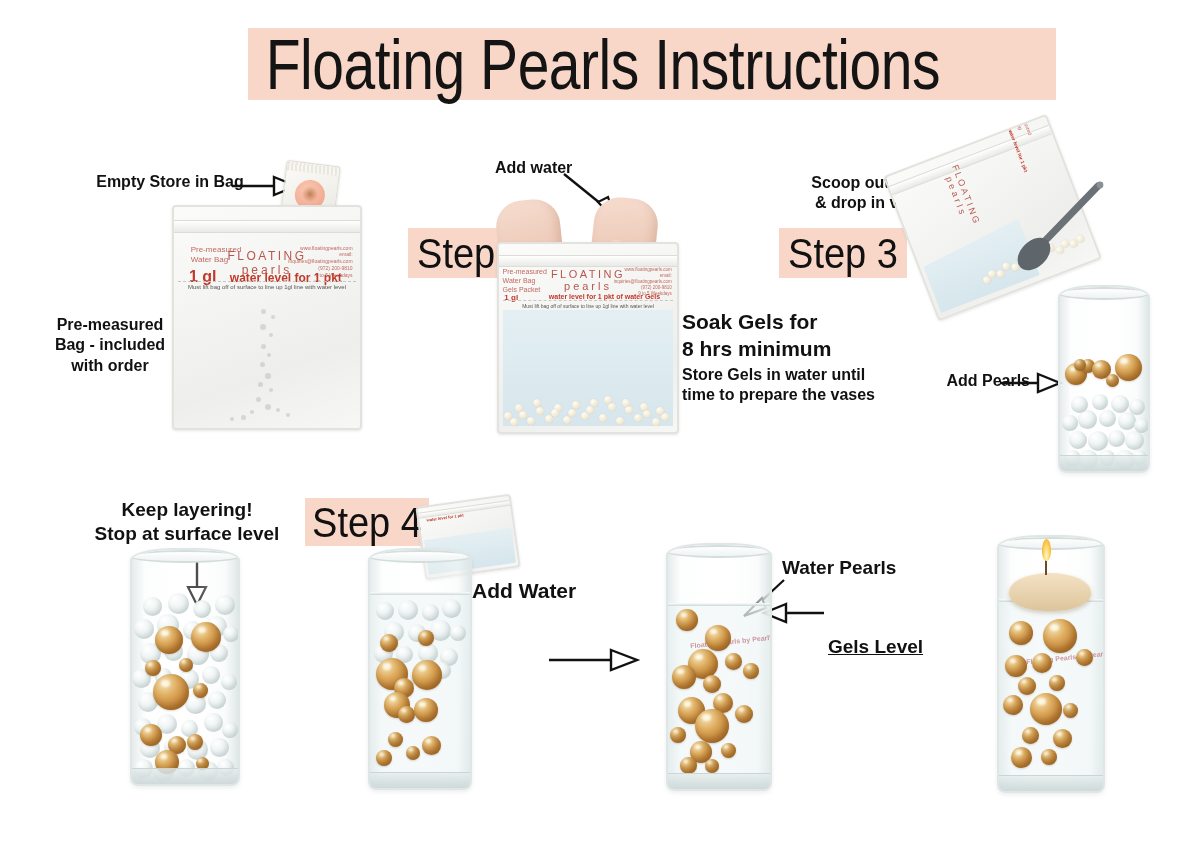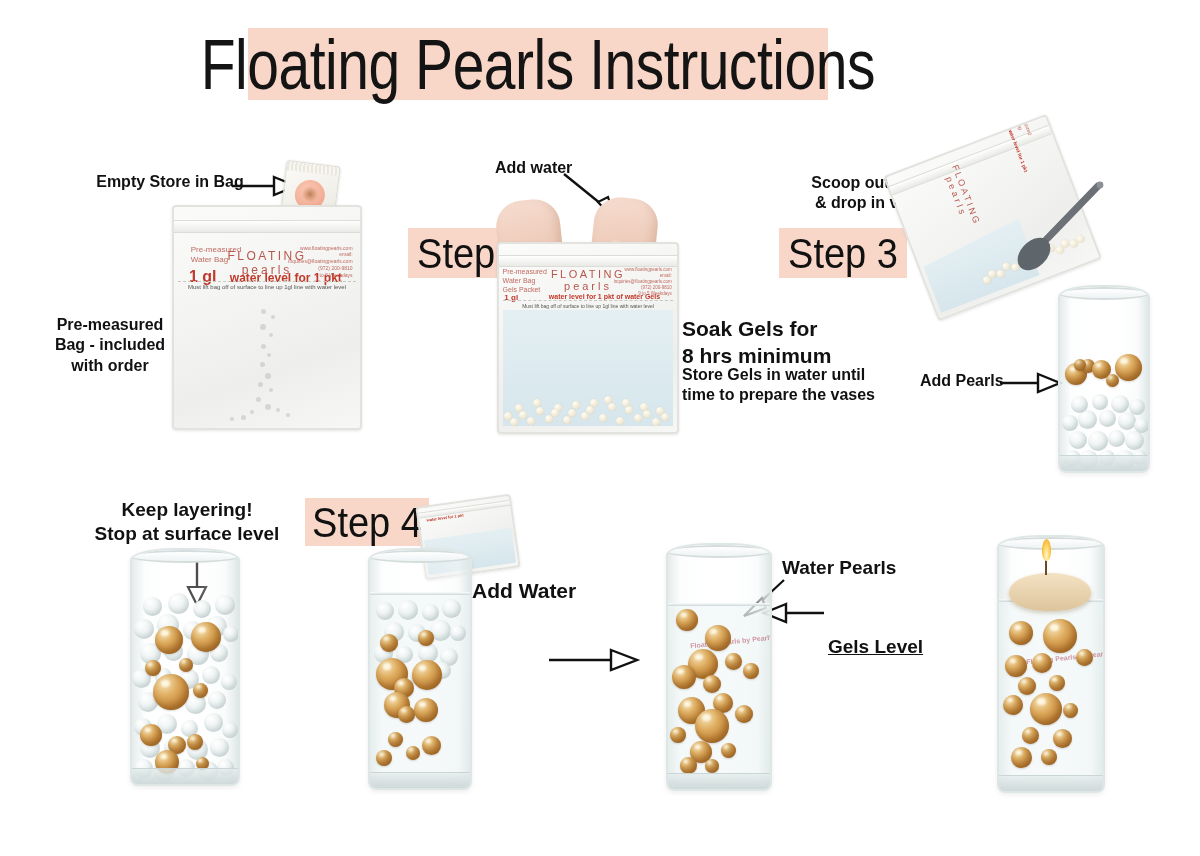--- a/index.html
+++ b/index.html
@@ -15,9 +15,9 @@
 
   
   #title-banner {
-    left: 248px; top: 28px; width: 580px; height: 72px;
+    left: 248px; top: 28px; width: 808px; height: 72px;
     background: #f8d6c8;
-    display: flex; align-items: center; justify-content: center;
+    display: flex; align-items: center; 
   }
   #title-text {
     font-size: 60px; font-weight: 400; color: #141414;

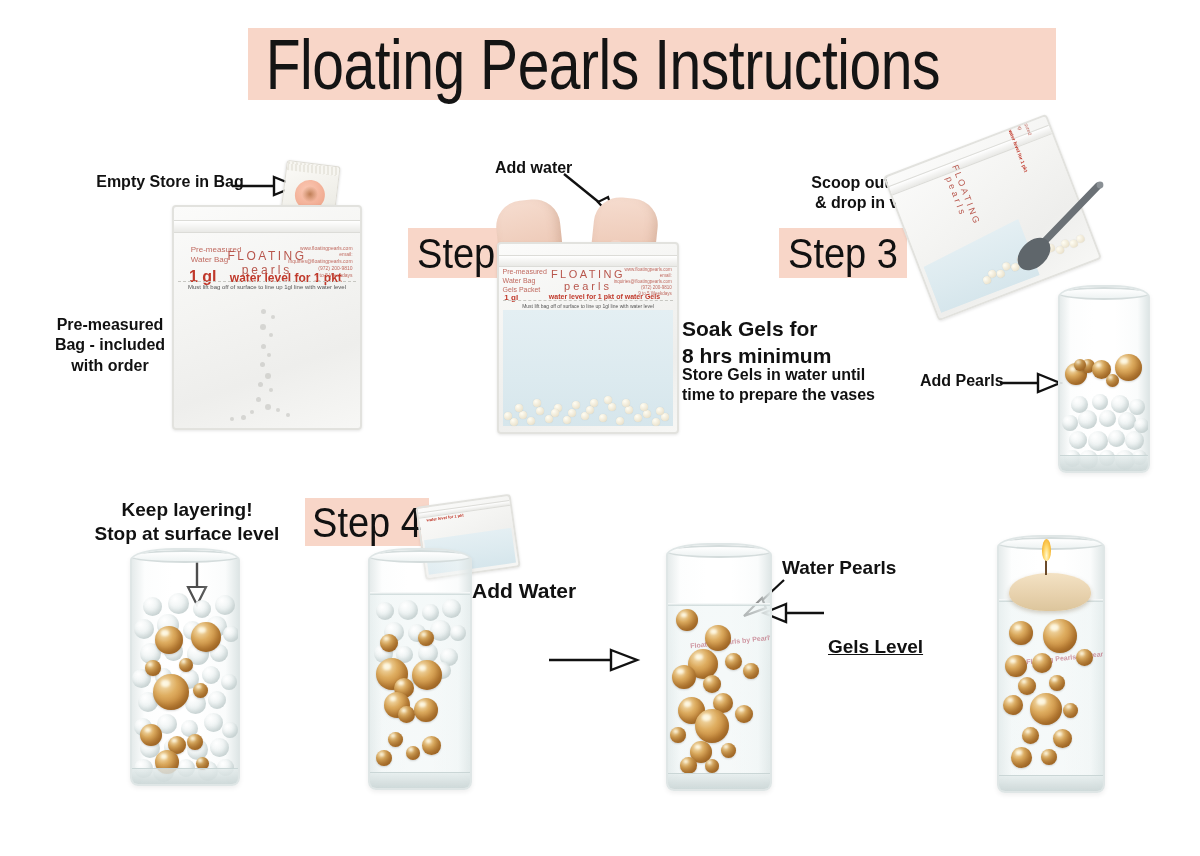--- a/index.html
+++ b/index.html
@@ -282,7 +282,7 @@
     <polygon points="36,32 54,52 46,27" fill="#fff" stroke="#111" stroke-width="2.2"></polygon>
   </svg>
 
-  <div class="abs anno big" style="left:682px; top:316px; width:220px;">Soak Gels for
+  <div class="abs anno big" style="left:682px; top:309px; width:220px;">Soak Gels for
 8 hrs minimum</div>
   <div class="abs anno" style="left:682px; top:365px; width:210px;">Store Gels in water until
 time to prepare the vases</div>

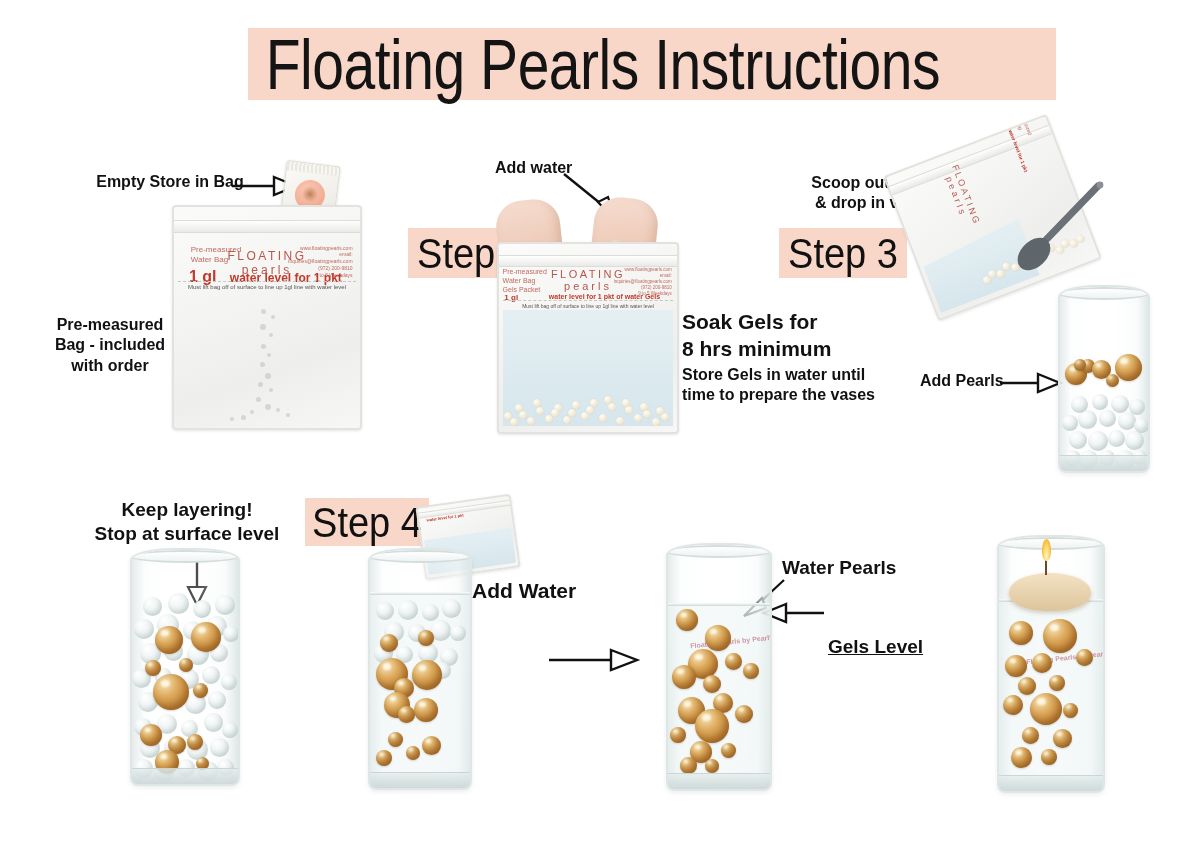--- a/index.html
+++ b/index.html
@@ -361,7 +361,7 @@
   <div class="abs anno c" style="left:795px; top:173px; width:150px;">Scoop out Gels
 &amp; drop in vase</div>
 
-  <div class="abs anno" style="left:920px; top:371px; width:110px;">Add Pearls</div>
+  <div class="abs anno" style="left:920px; top:371px; width:110px;text-align:right;">Add Pearls</div>
 
   <svg class="arrow-svg" style="left:1000px; top:372px; width:62px; height:22px;">
     <line x1="0" y1="11" x2="38" y2="11" stroke="#111" stroke-width="2.6"></line>

